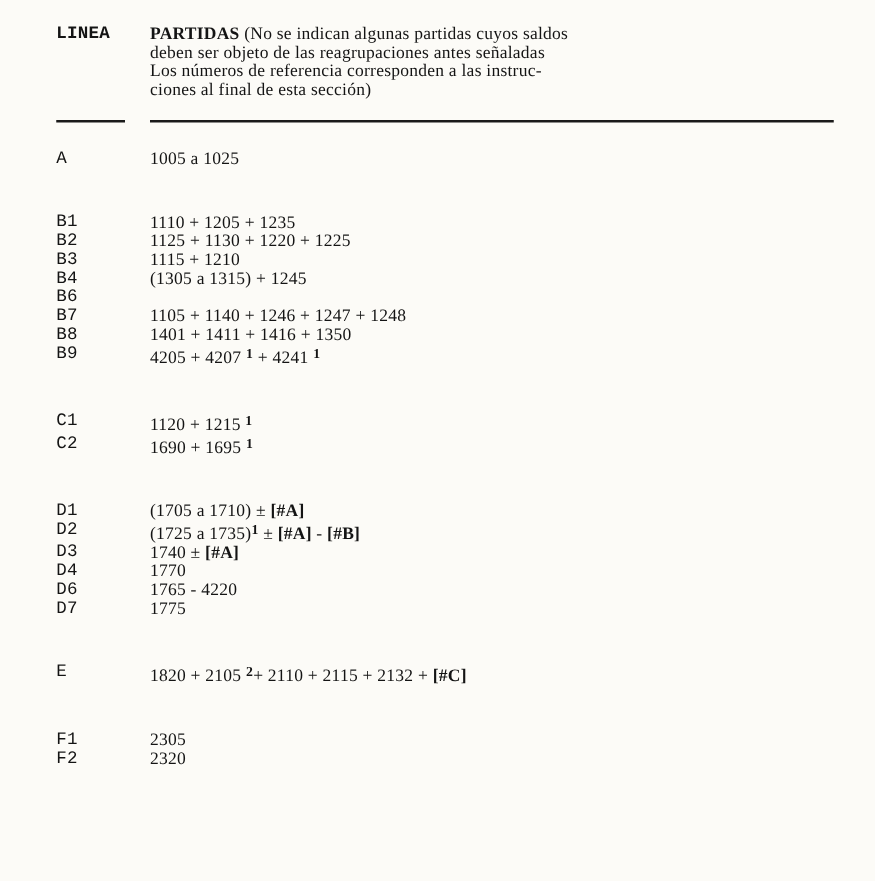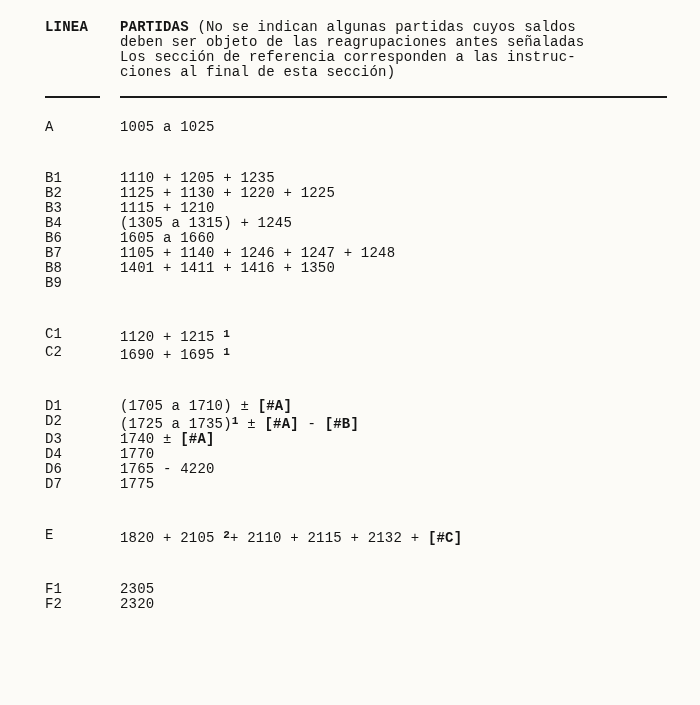--- a/index.html
+++ b/index.html
@@ -25,7 +25,7 @@
     width: 75px;
     flex-shrink: 0;
   }
-  .cell-partidas { flex: 1; }
+  .cell-partidas { flex: 1; font-family: Liberation Serif, serif; }
   .b { font-weight: bold; }
   .desc-line { display: block; }
   .desc-line.first { display: inline; }

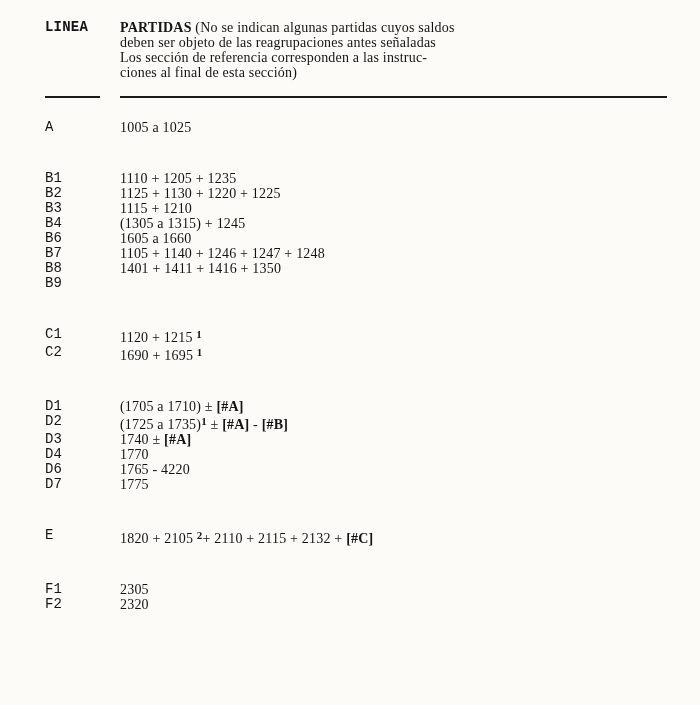--- a/index.html
+++ b/index.html
@@ -63,7 +63,7 @@
     <div class="cell-partidas">
       <span class="b">PARTIDAS</span><span class="desc-line first"> (No se indican algunas partidas cuyos saldos</span>
       <span class="desc-line">deben ser objeto de las reagrupaciones antes señaladas</span>
-      <span class="desc-line">Los sección de referencia corresponden a las instruc-</span>
+      <span class="desc-line">Los números de referencia corresponden a las instruc-</span>
       <span class="desc-line">ciones al final de esta sección)</span>
     </div>
   </div>

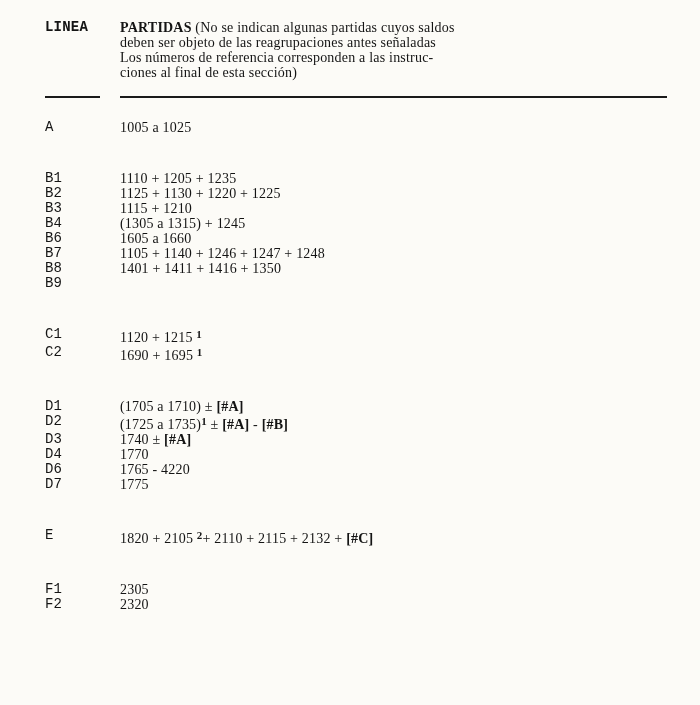--- a/index.html
+++ b/index.html
@@ -99,7 +99,6 @@
         </div>
         <div class="row">
           <span class="cell-linea">B6</span>
-          <span class="cell-partidas"><span>1605 a 1660</span></span>
         </div>
         <div class="row">
           <span class="cell-linea">B7</span>

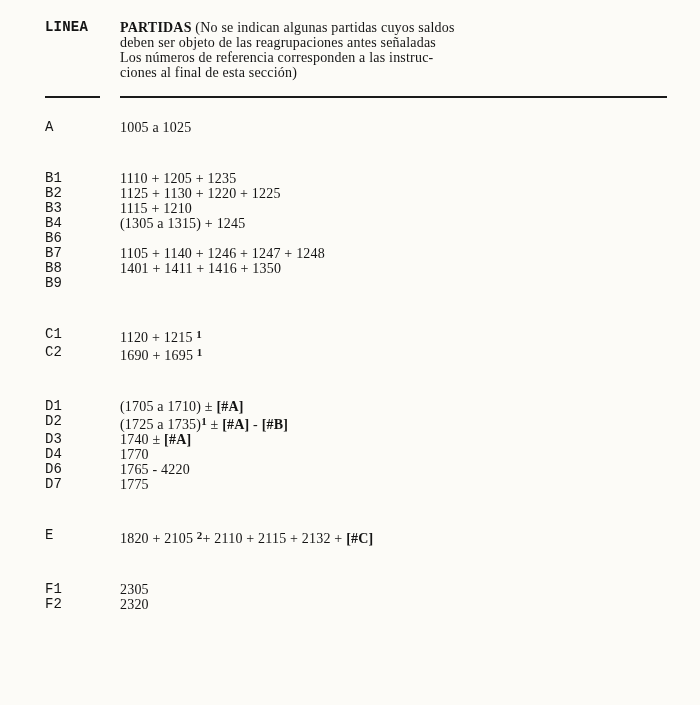--- a/index.html
+++ b/index.html
@@ -110,6 +110,7 @@
         </div>
         <div class="row">
           <span class="cell-linea">B9</span>
+          <span class="cell-partidas"><span>4205 + 4207 </span><span class="sup">1</span><span> + 4241 </span><span class="sup">1</span></span>
         </div>
       </div>
       <div class="group">

